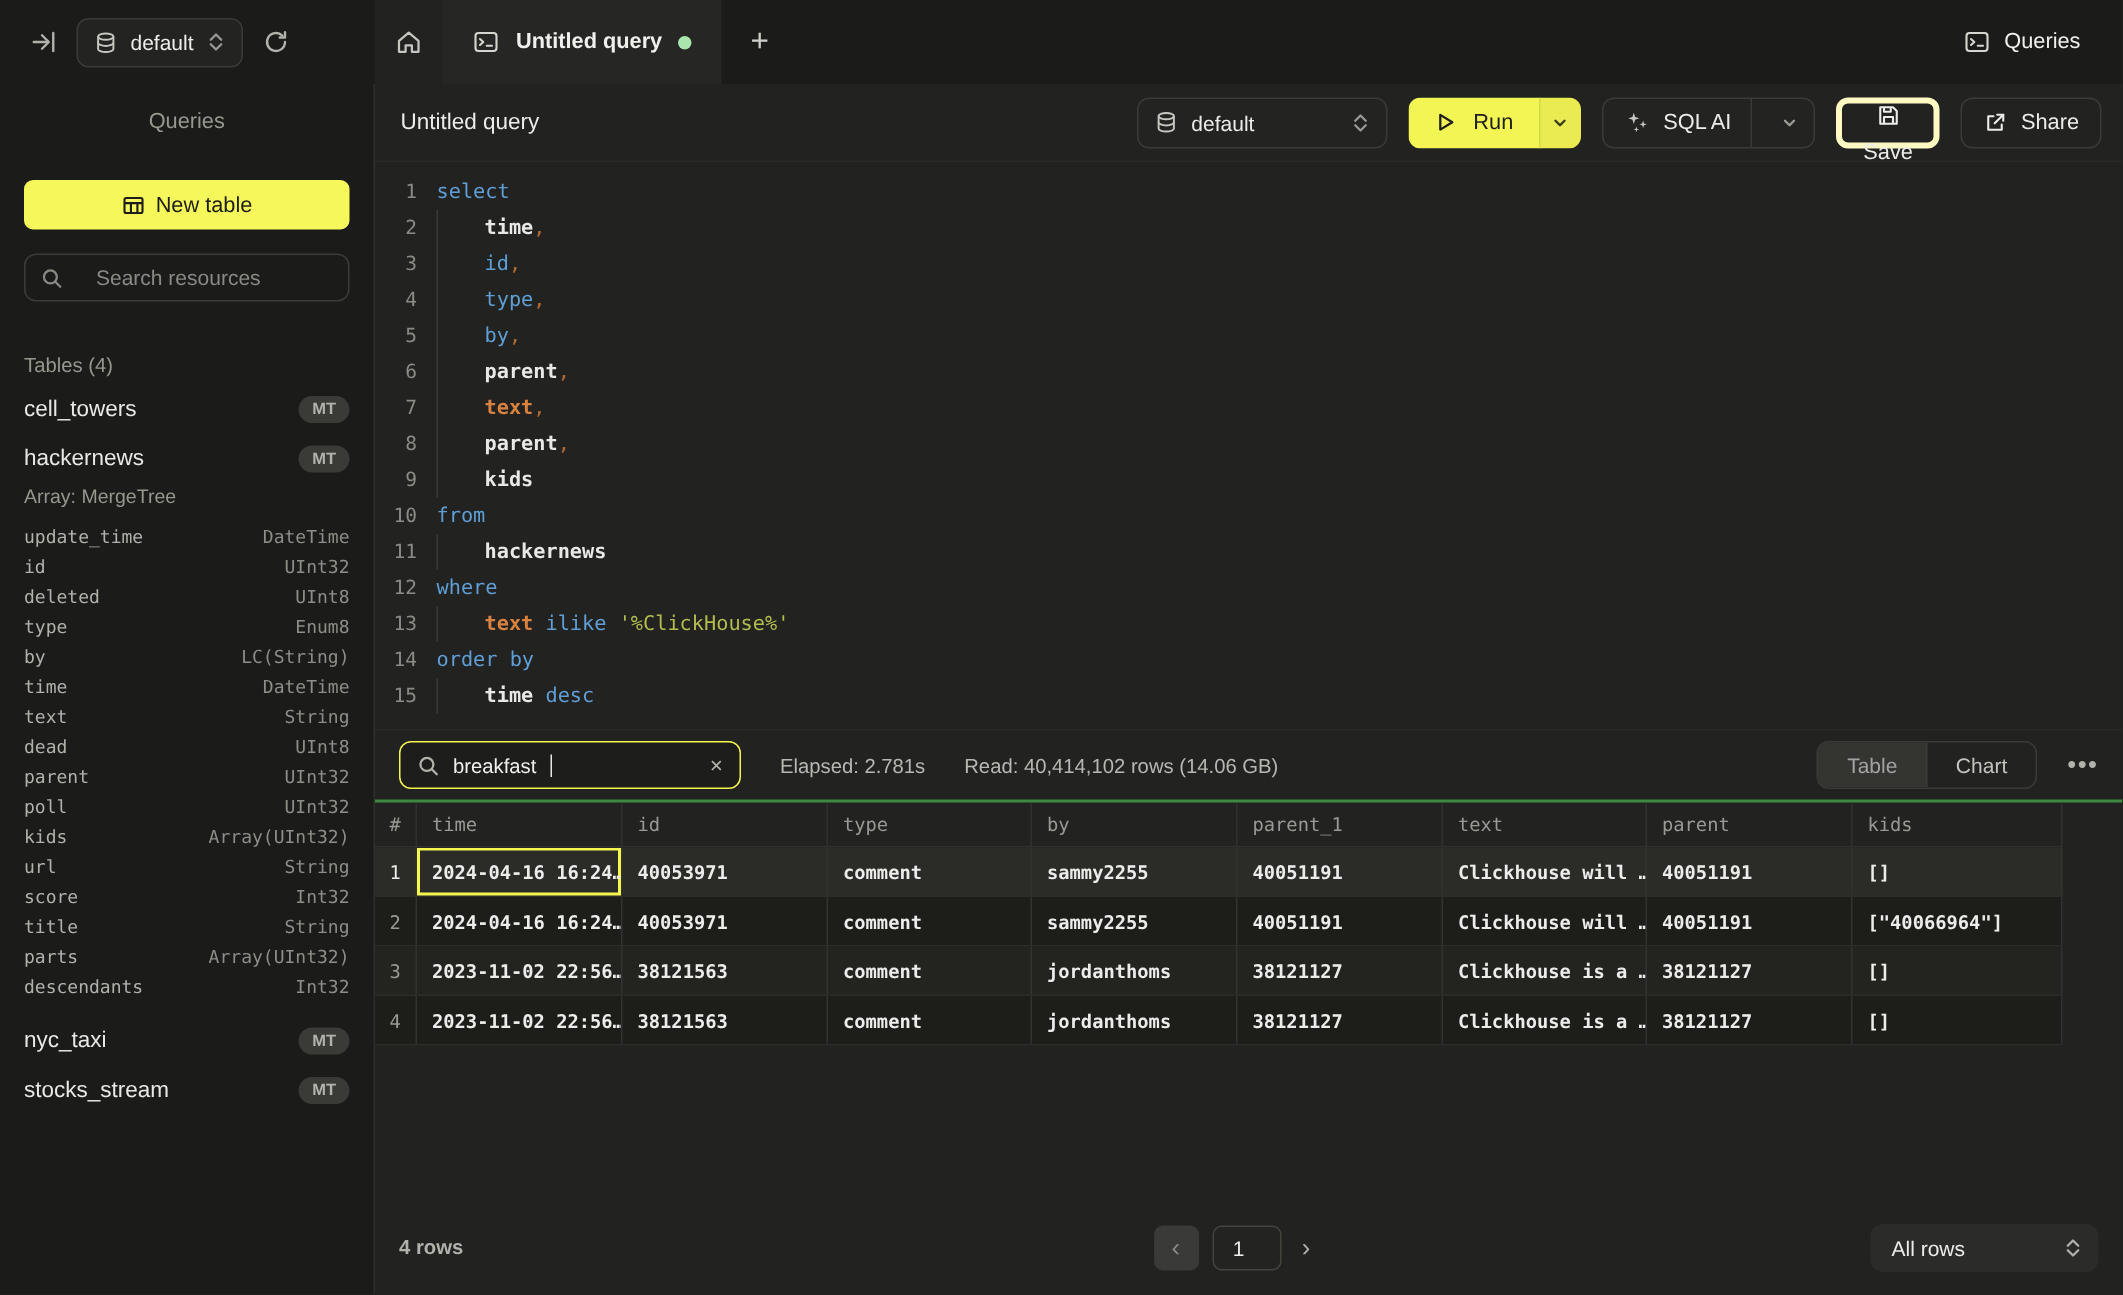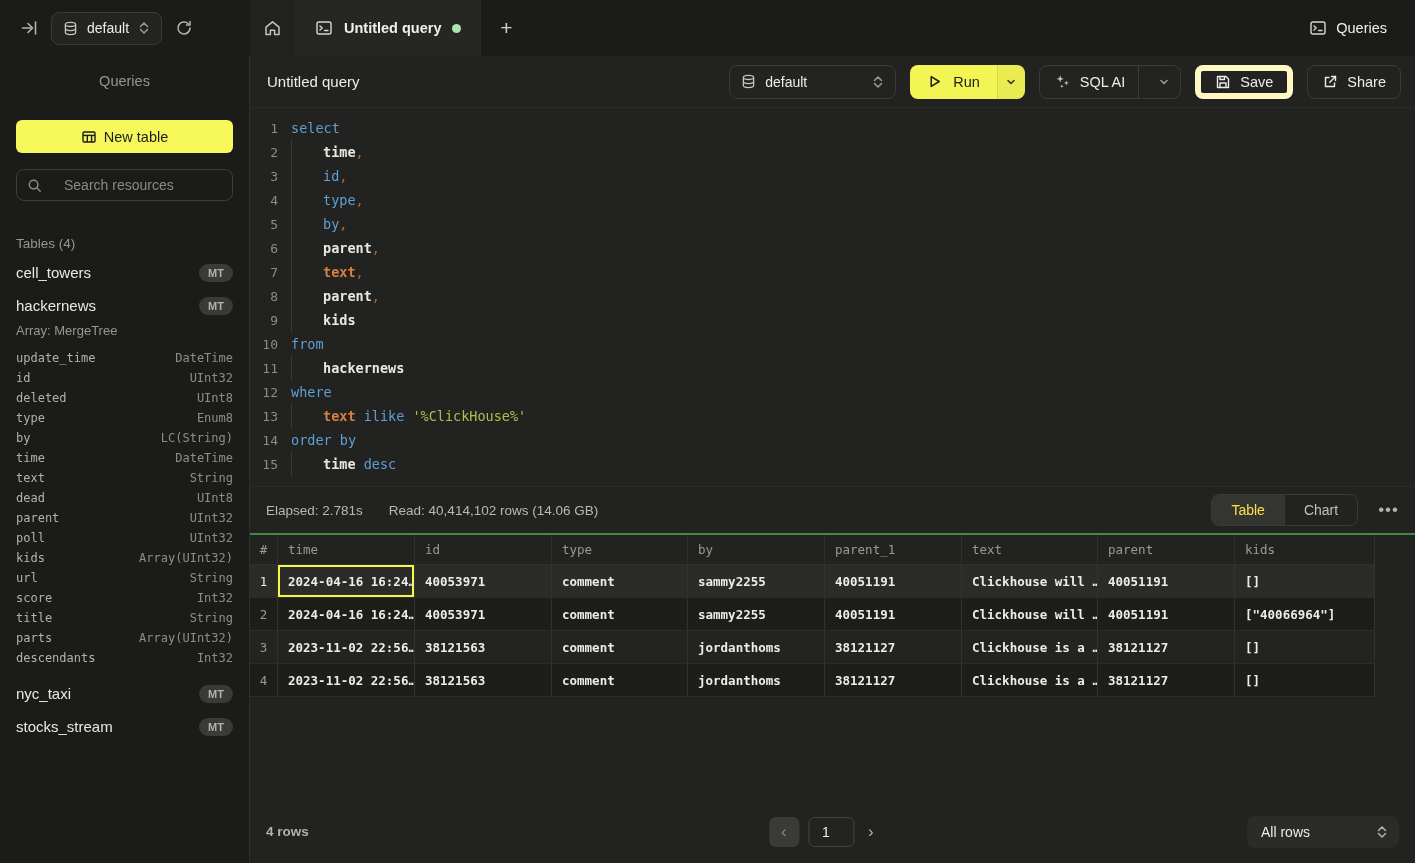--- a/index.html
+++ b/index.html
@@ -60,7 +60,7 @@
   .sqlai-btn { padding-right:0; }
   .sqlai-div { width:1px; align-self:stretch; background:#3a3a37; margin-left:4px; }
   .sqlai-caret { width:32px; display:flex; align-items:center; justify-content:center; color:#9a9a94; }
-  .save-btn { border:6px solid #fef9c3; background:transparent; }
+  .save-btn { border:4px solid #fef9c3; background:transparent;flex-direction:column; }
   .share-btn { background:transparent; }
 
   

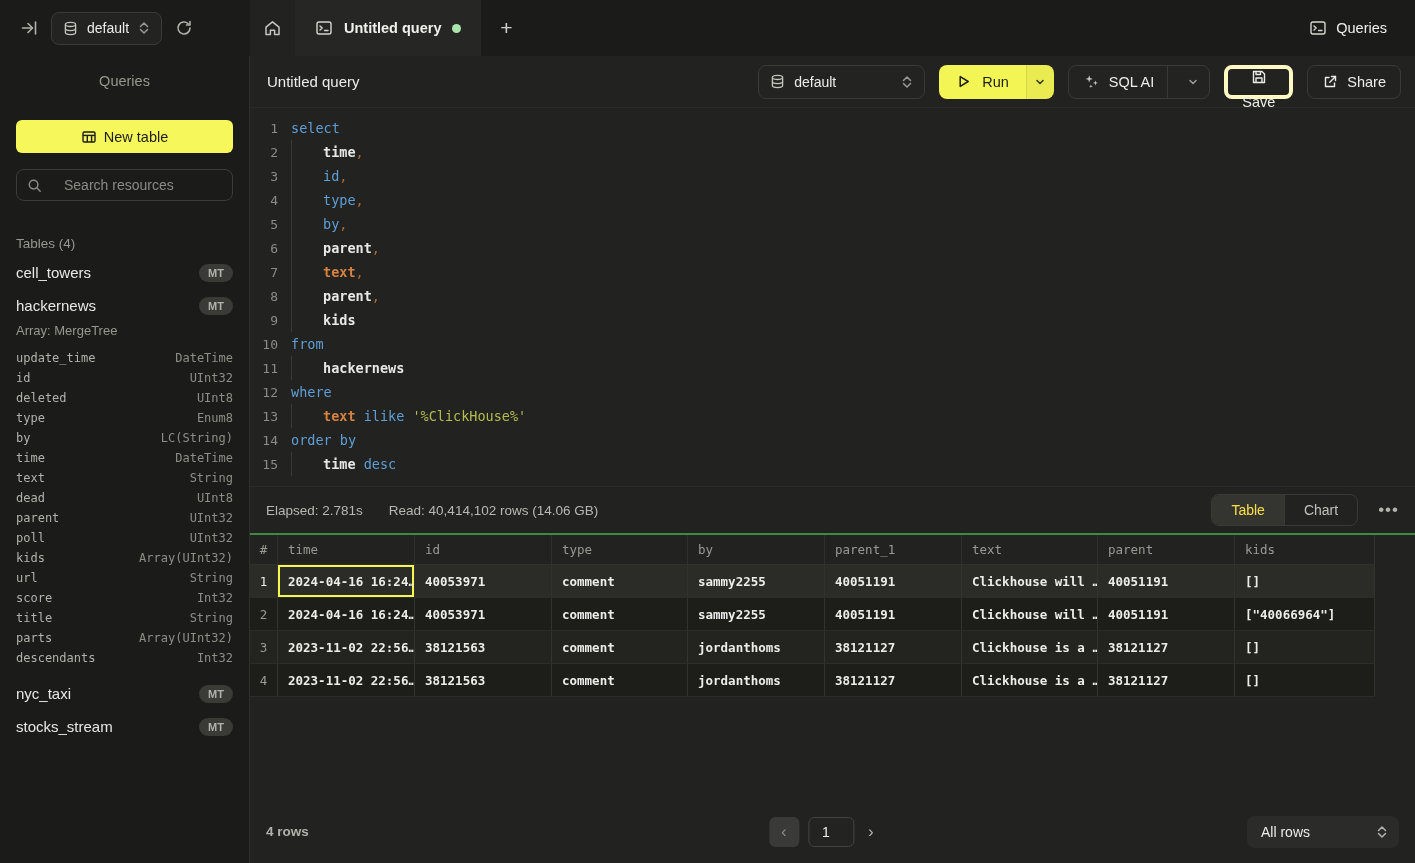--- a/index.html
+++ b/index.html
@@ -452,6 +452,17 @@
         </div>
 
       <div class="results-toolbar">
+        <div class="filter-box">
+          <span style="color:#b2b2ac;">
+            <svg width="15" height="15" viewBox="0 0 15 15" fill="none" stroke="currentColor" stroke-width="1.5" stroke-linecap="round">
+                <circle cx="6.6" cy="6.6" r="4.3"></circle>
+                <path d="M10 10l3.2 3.2"></path>
+              </svg>
+          </span>
+          <span class="filter-text">breakfast</span>
+          <span class="caret-bar"></span>
+          <span class="clear-x">×</span>
+        </div>
         <span class="stat">Elapsed: 2.781s</span>
         <span class="stat">Read: 40,414,102 rows (14.06 GB)</span>
         <div class="view-toggle">

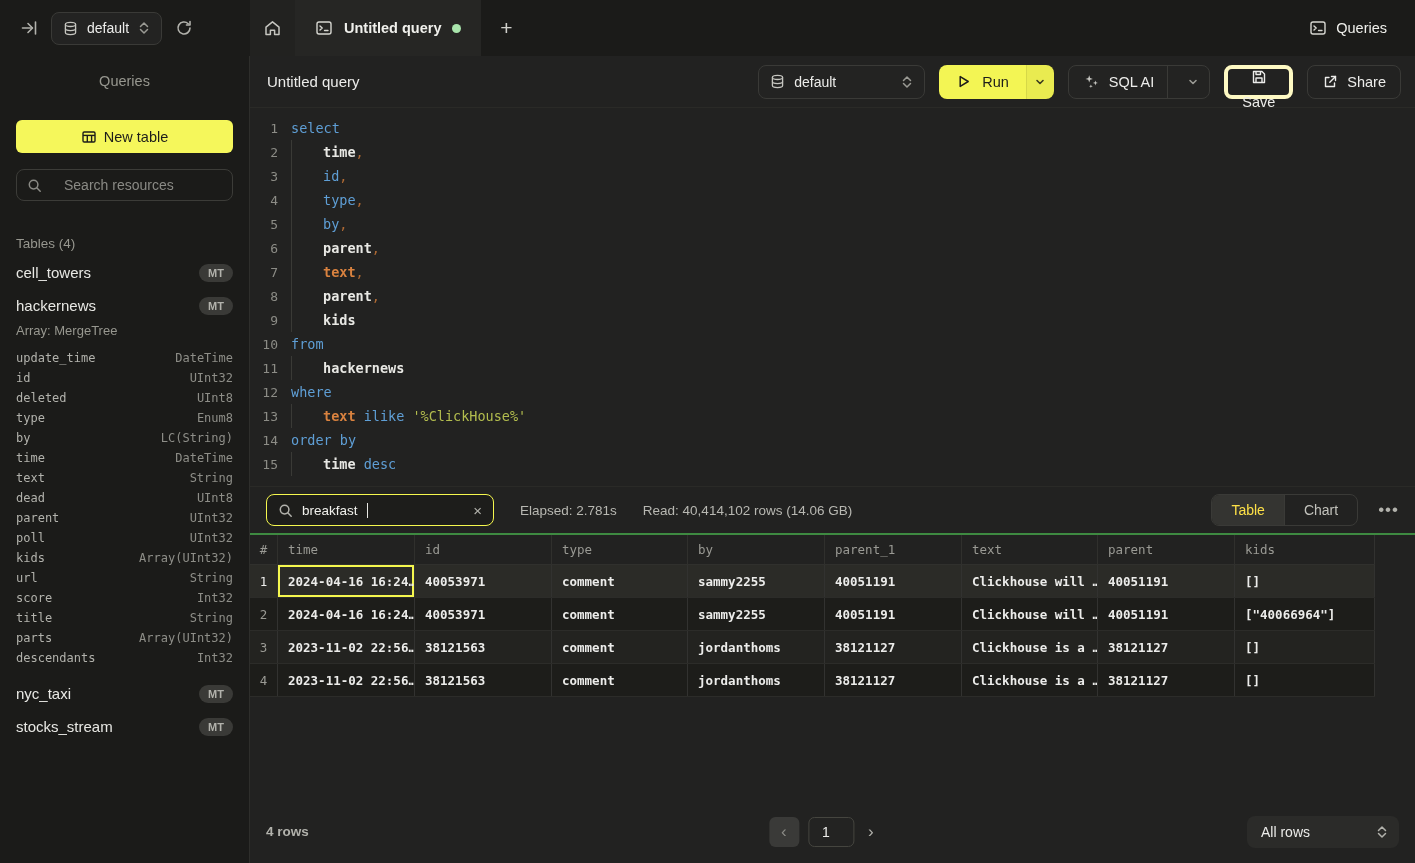--- a/index.html
+++ b/index.html
@@ -86,7 +86,7 @@
   .stat { color:#b8b8b2; font-size:13.5px; }
   .view-toggle { margin-left:auto; display:flex; align-items:stretch; border:1px solid #3a3a37; border-radius:8px; overflow:hidden; height:32px; }
   .view-opt { padding:0 19px; display:flex; align-items:center; font-size:14px; color:#c2c2bc; cursor:pointer; }
-  .view-opt.active { background:#343431; color:#fde047; font-weight:500; }
+  .view-opt.active { background:#343431; color:#a3a3a3; font-weight:500; }
   .view-opt + .view-opt { border-left:1px solid #3a3a37; }
   .more-dots { color:#b2b2ac; font-size:17px; margin-left:-6px; cursor:pointer; letter-spacing:1px; }
 

